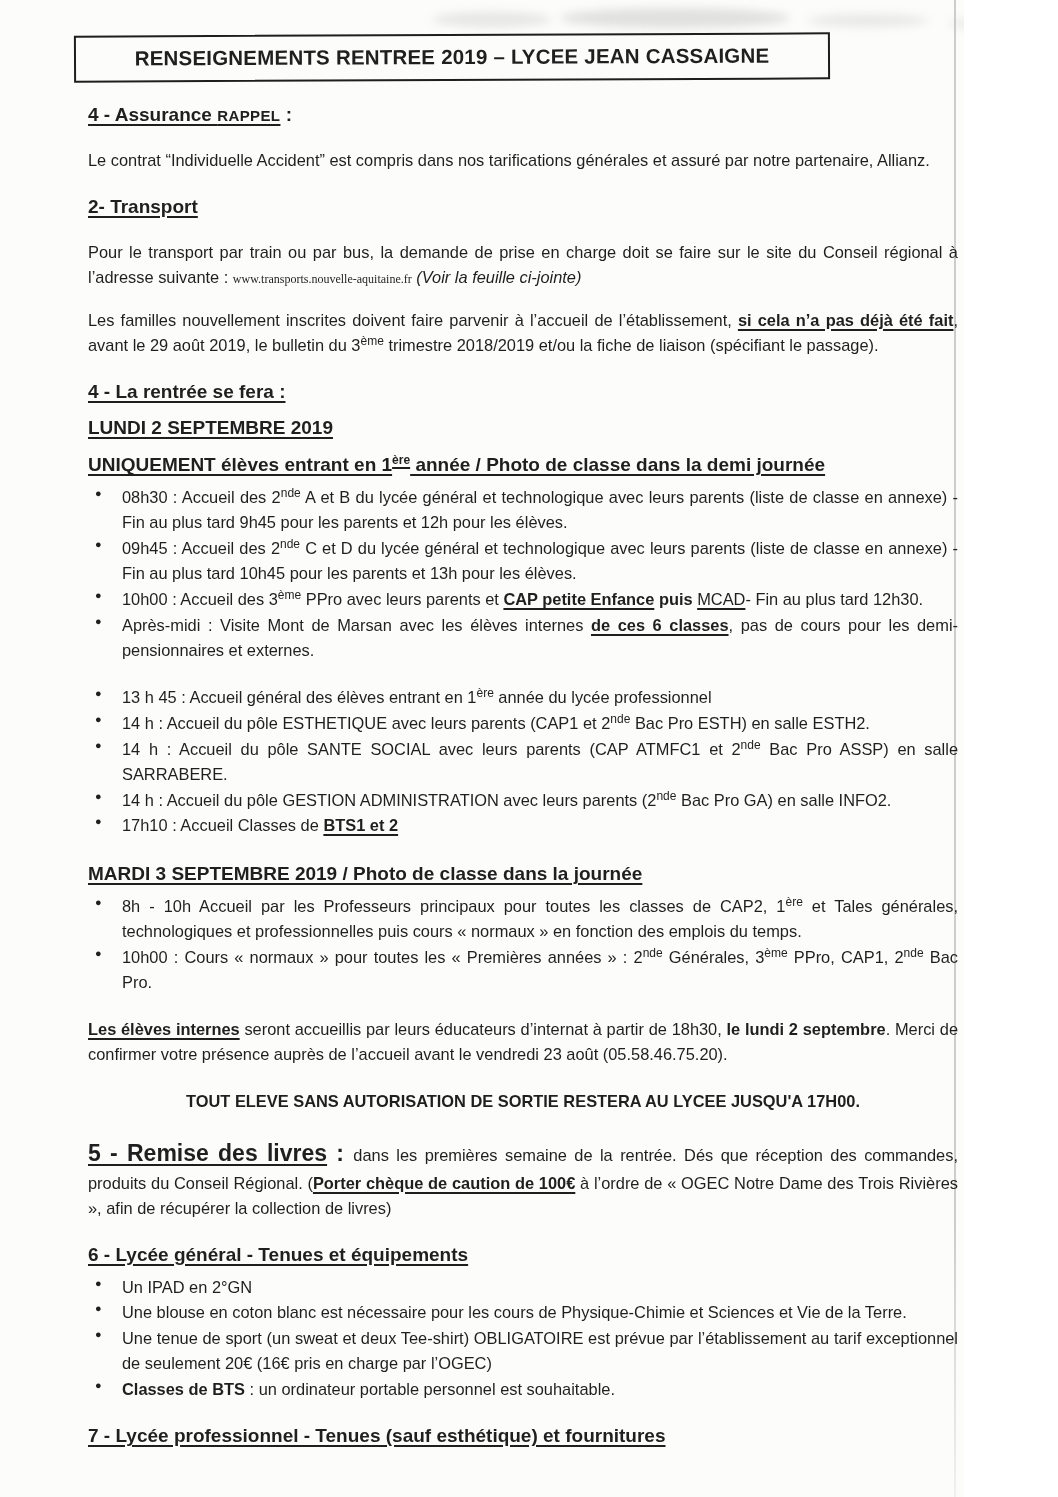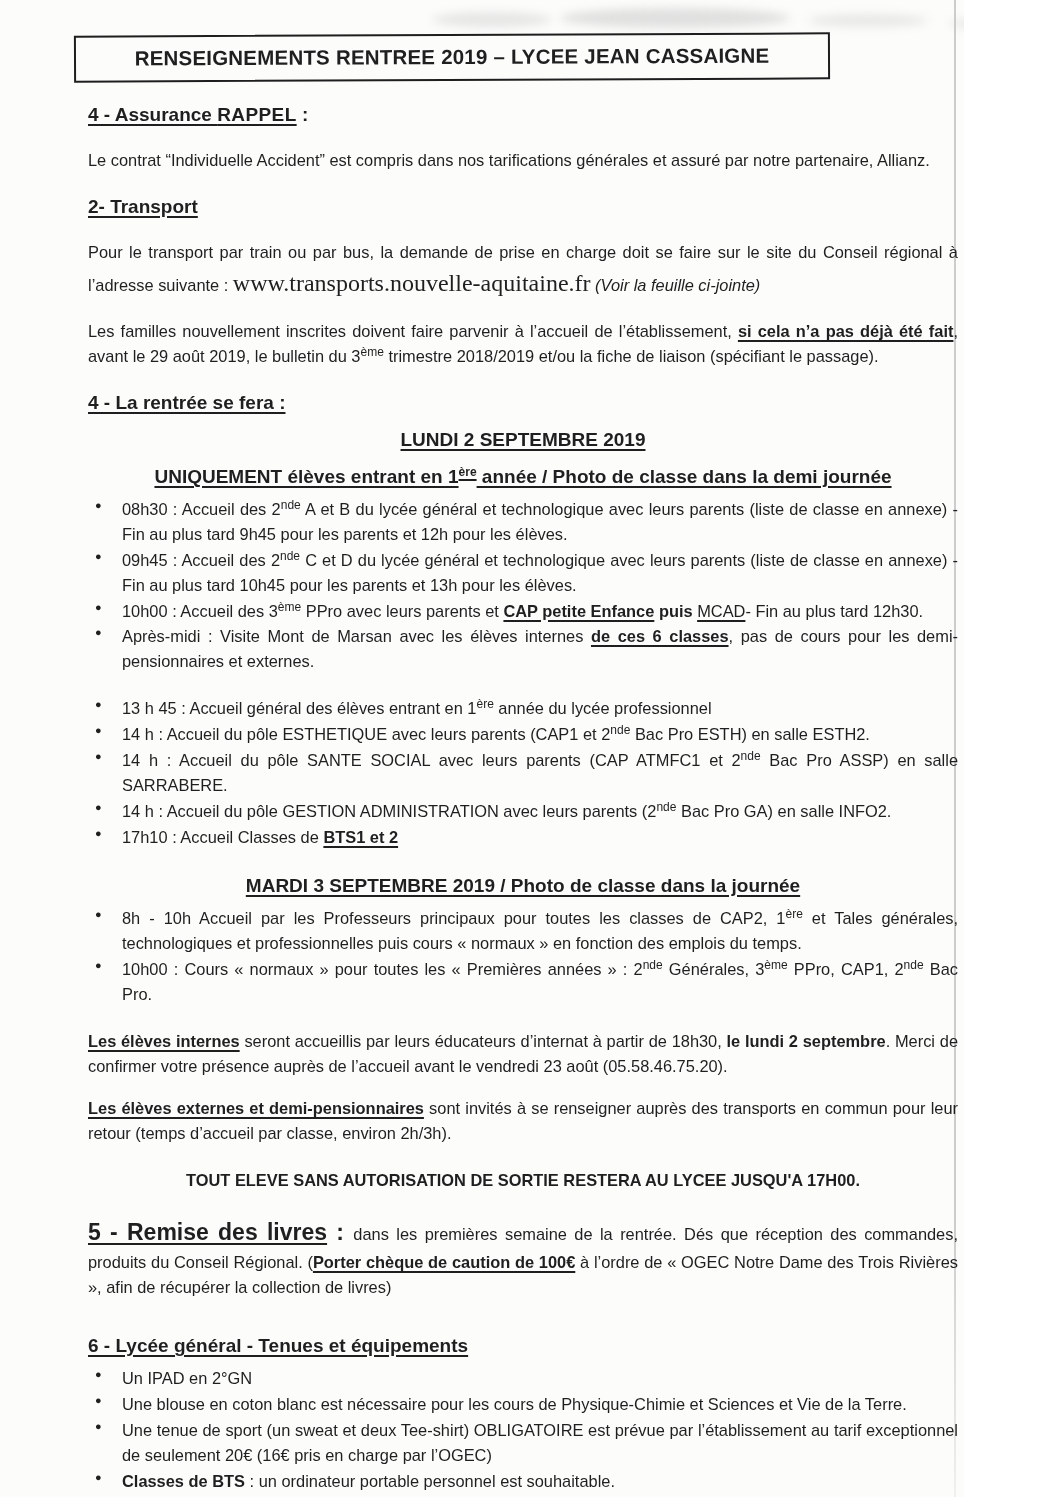--- a/index.html
+++ b/index.html
@@ -55,7 +55,7 @@
   .u{text-decoration:underline;text-decoration-thickness:1.6px;text-underline-offset:3px;}
   .i{font-style:italic;}
   .serif{font-family:"Liberation Serif",serif;font-size:24px;}
-  .sm{font-size:19px;letter-spacing:.4px;}
+  .sm{font-size:15px;letter-spacing:.4px;}
   .lg{font-size:23px;}
   sup{font-size:12px;line-height:0;}
   

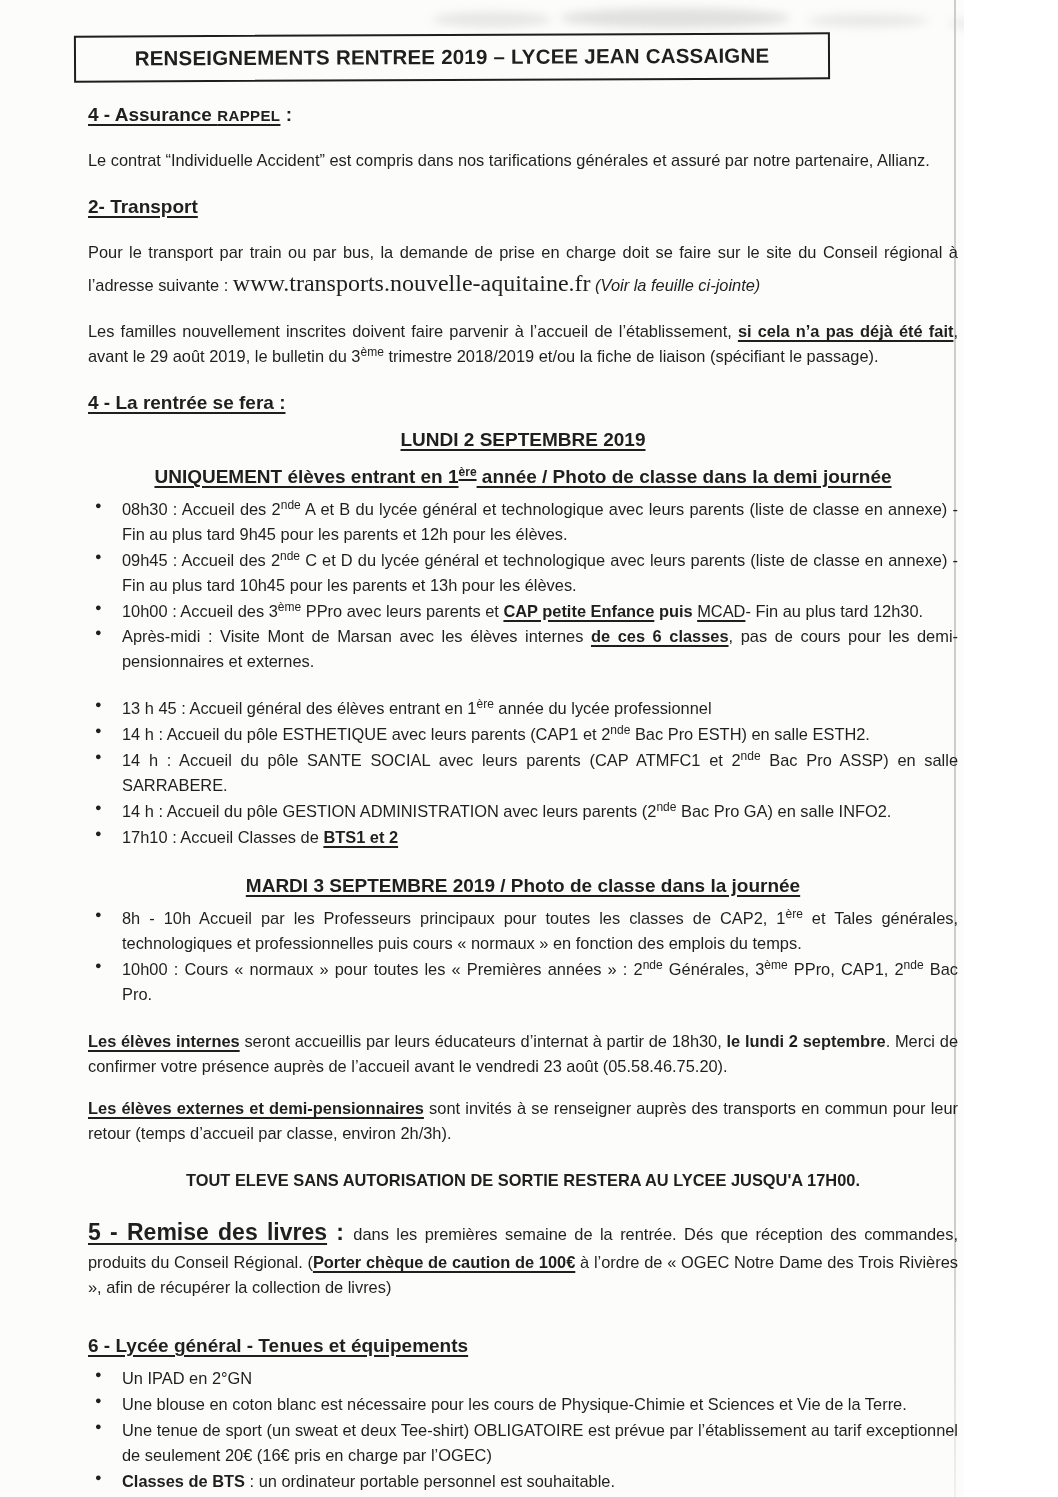--- a/index.html
+++ b/index.html
@@ -54,7 +54,7 @@
   .b{font-weight:700;}
   .u{text-decoration:underline;text-decoration-thickness:1.6px;text-underline-offset:3px;}
   .i{font-style:italic;}
-  .serif{font-family:"Liberation Serif",serif;font-size:24px;}
+  .serif{font-family:"Liberation Serif",serif;font-size:12px;}
   .sm{font-size:15px;letter-spacing:.4px;}
   .lg{font-size:23px;}
   sup{font-size:12px;line-height:0;}

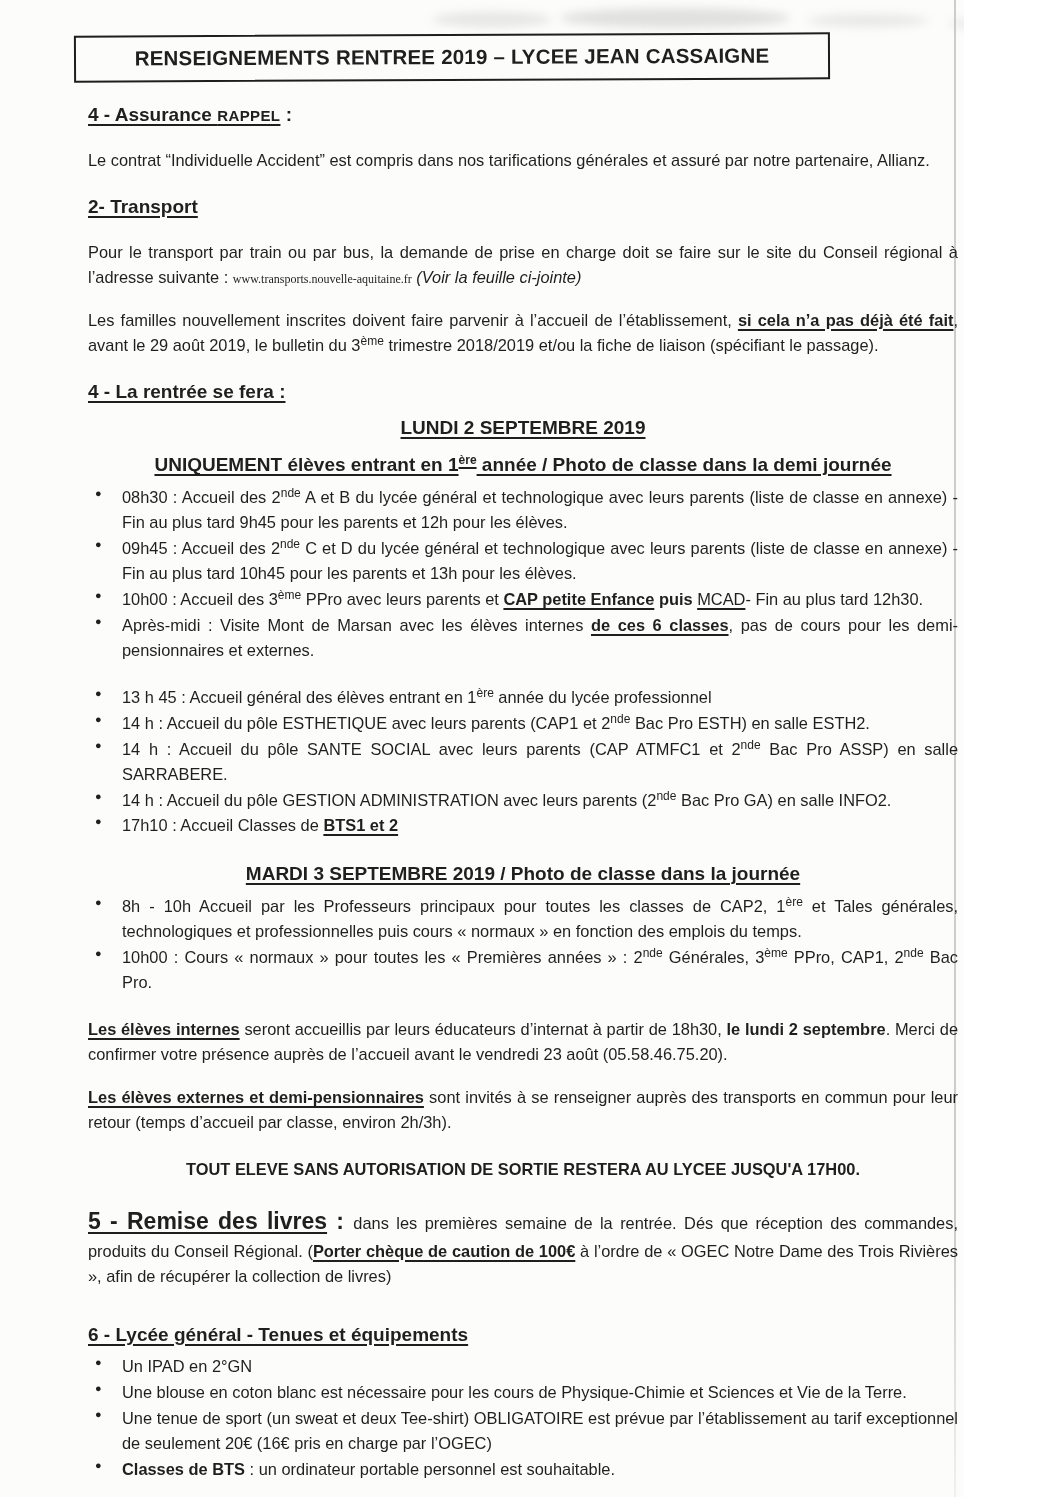--- a/index.html
+++ b/index.html
@@ -46,7 +46,7 @@
   .heading{font-size:19px;font-weight:700;margin:20px 0 5px;}
   .para{margin:18px 0;text-align:justify;}
   .center-line{text-align:center;margin:3px 0;}
-  .center-heading{font-size:19px;font-weight:700;text-align:center;margin:8px 0 5px;}
+  .center-heading{font-size:19px;font-weight:700;margin:8px 0 5px;}
   .bullet{display:flex;margin:1px 0;}
   .bullet .marker{flex:0 0 34px;padding-left:7px;font-size:15px;box-sizing:border-box;}
   .bullet .txt{flex:1;text-align:justify;}

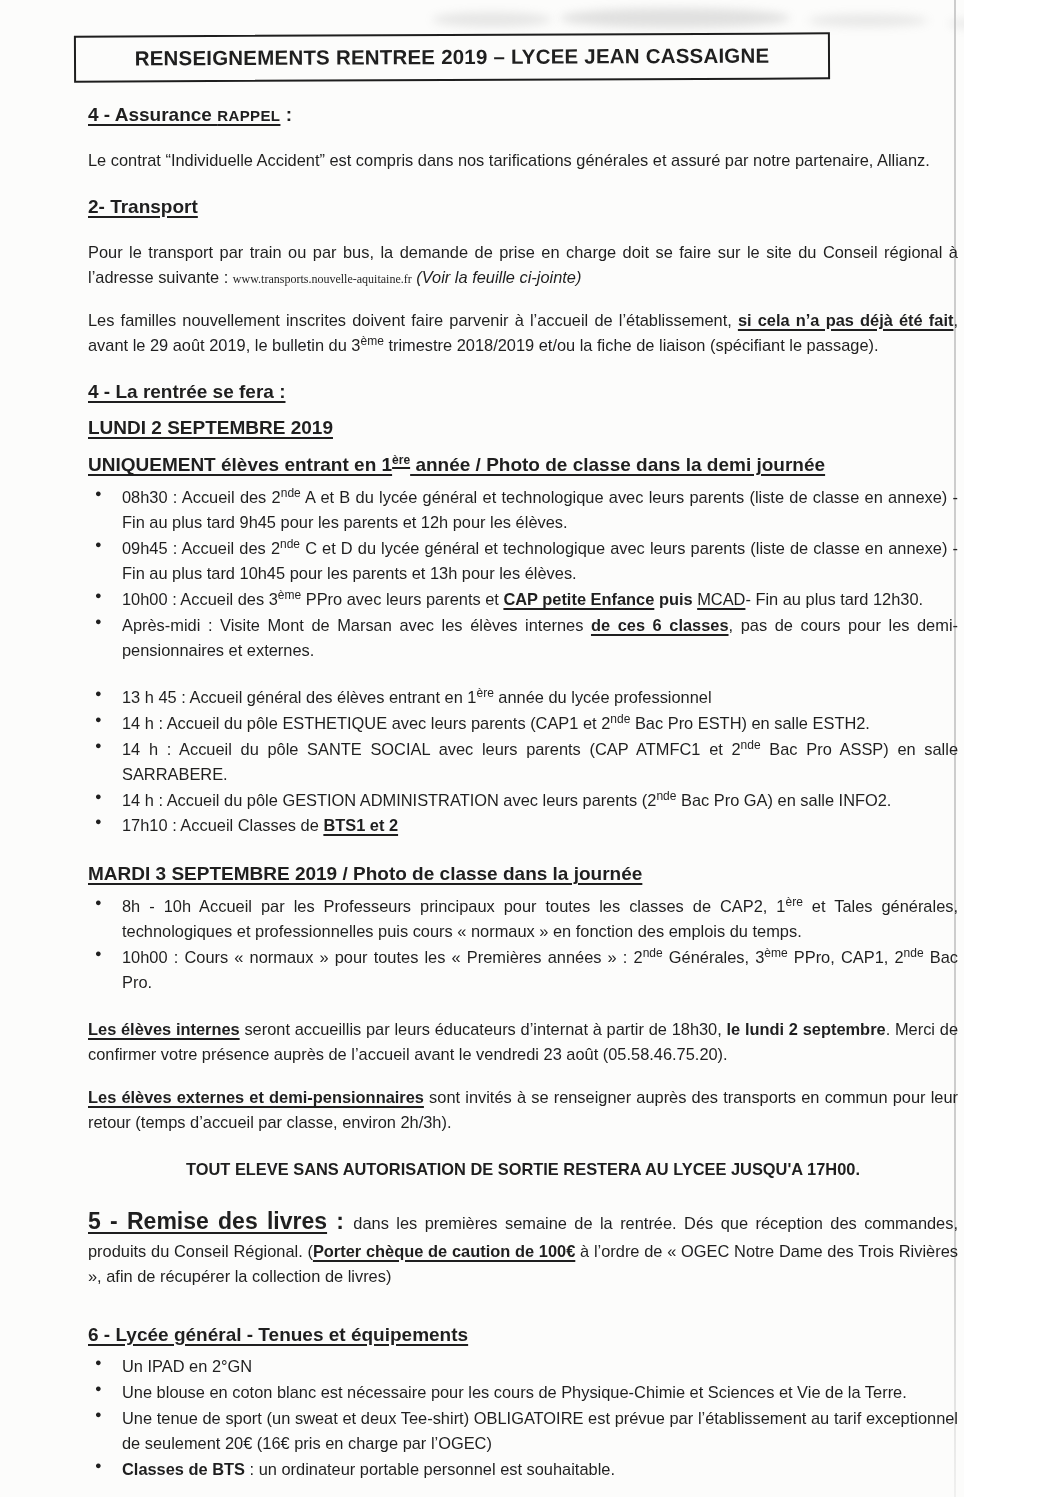--- a/index.html
+++ b/index.html
@@ -151,7 +151,6 @@
           <span class="txt"><span>10h00 : Cours « normaux » pour toutes les « Premières années » : 2</span><sup>nde</sup><span> Générales, 3</span><sup>ème</sup><span> PPro, CAP1, 2</span><sup>nde</sup><span> Bac Pro.</span></span>
         </div>
         <p class="para gap-md"><span class="b u">Les élèves internes</span><span> seront accueillis par leurs éducateurs d’internat à partir de 18h30, </span><span class="b">le lundi 2 septembre</span><span>. Merci de confirmer votre présence auprès de l’accueil avant le vendredi 23 août (05.58.46.75.20).</span></p>
-        <p class="para"><span class="b u">Les élèves externes et demi-pensionnaires</span><span> sont invités à se renseigner auprès des transports en commun pour leur retour (temps d’accueil par classe, environ 2h/3h).</span></p>
         <div class="center-line gap-md"><span class="b">TOUT ELEVE SANS AUTORISATION DE SORTIE RESTERA AU LYCEE JUSQU'A 17H00.</span></div>
         <p class="para gap-md"><span class="b u lg">5 - Remise des livres</span><span class="b lg"> : </span><span>dans les premières semaine de la rentrée. Dés que réception des commandes, produits du Conseil Régional. (</span><span class="b u">Porter chèque de caution de 100€</span><span> à l’ordre de « OGEC Notre Dame des Trois Rivières », afin de récupérer la collection de livres)</span></p>
         <div class="heading gap-sm"><span class="u">6 - Lycée général  - Tenues et équipements</span></div>

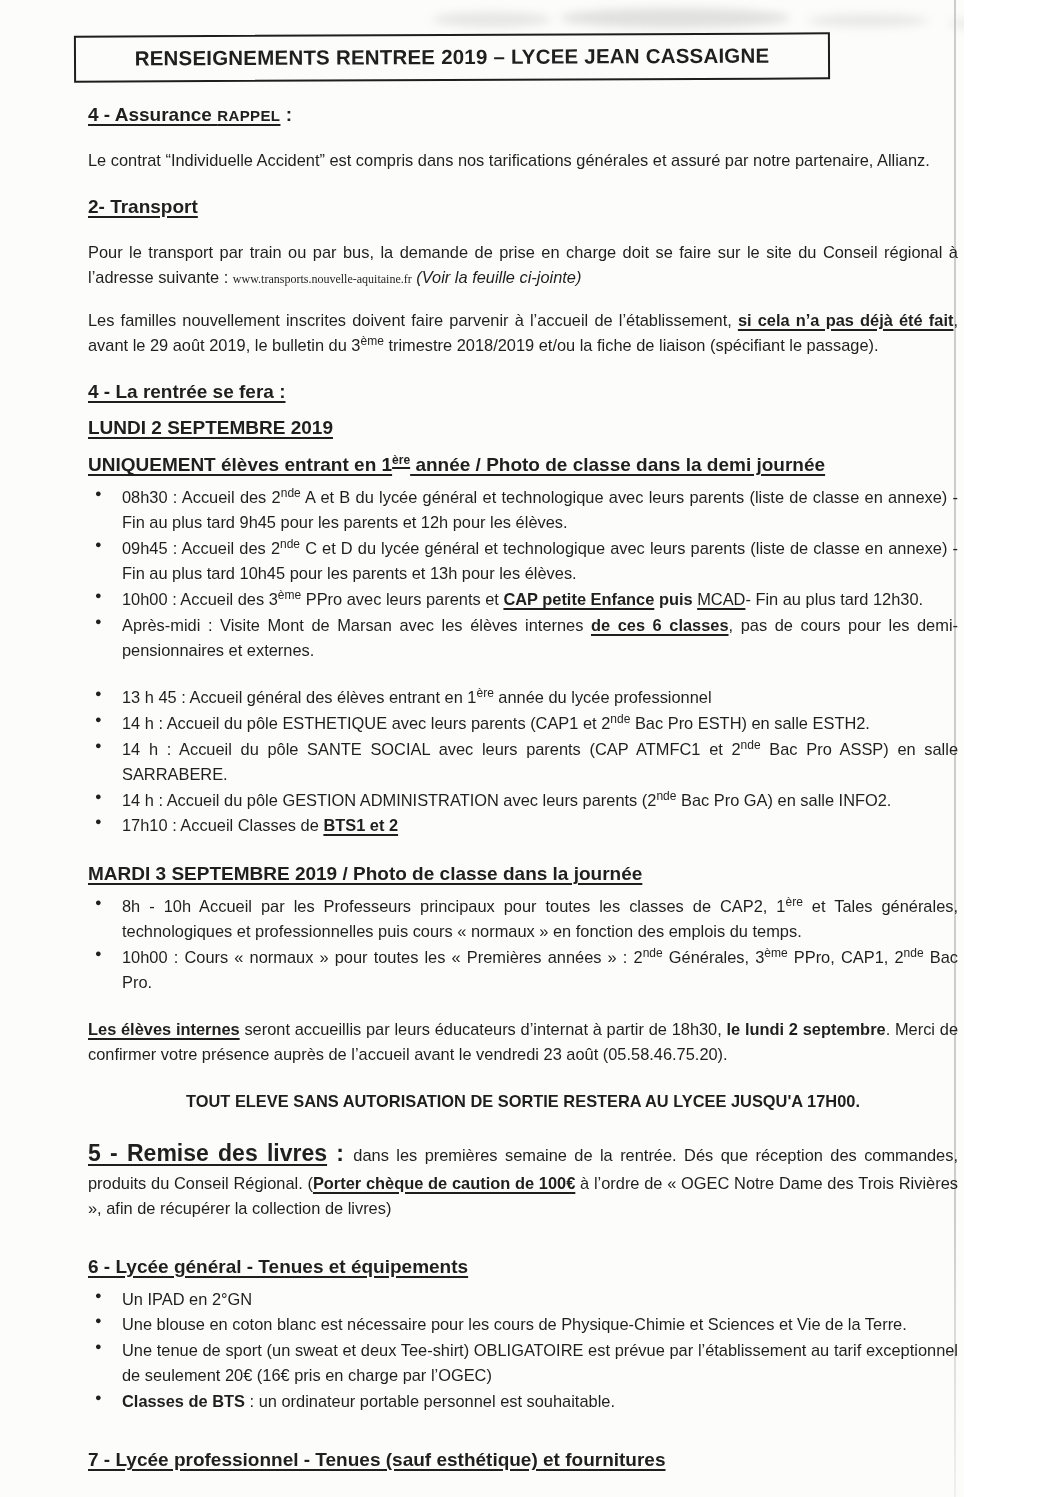--- a/index.html
+++ b/index.html
@@ -59,7 +59,7 @@
   .lg{font-size:23px;}
   sup{font-size:12px;line-height:0;}
   
-  .gap-sm{margin-top:32px;}
+  .gap-sm{margin-top:20px;}
   .gap-md{margin-top:22px;}
   
   .smudge{

